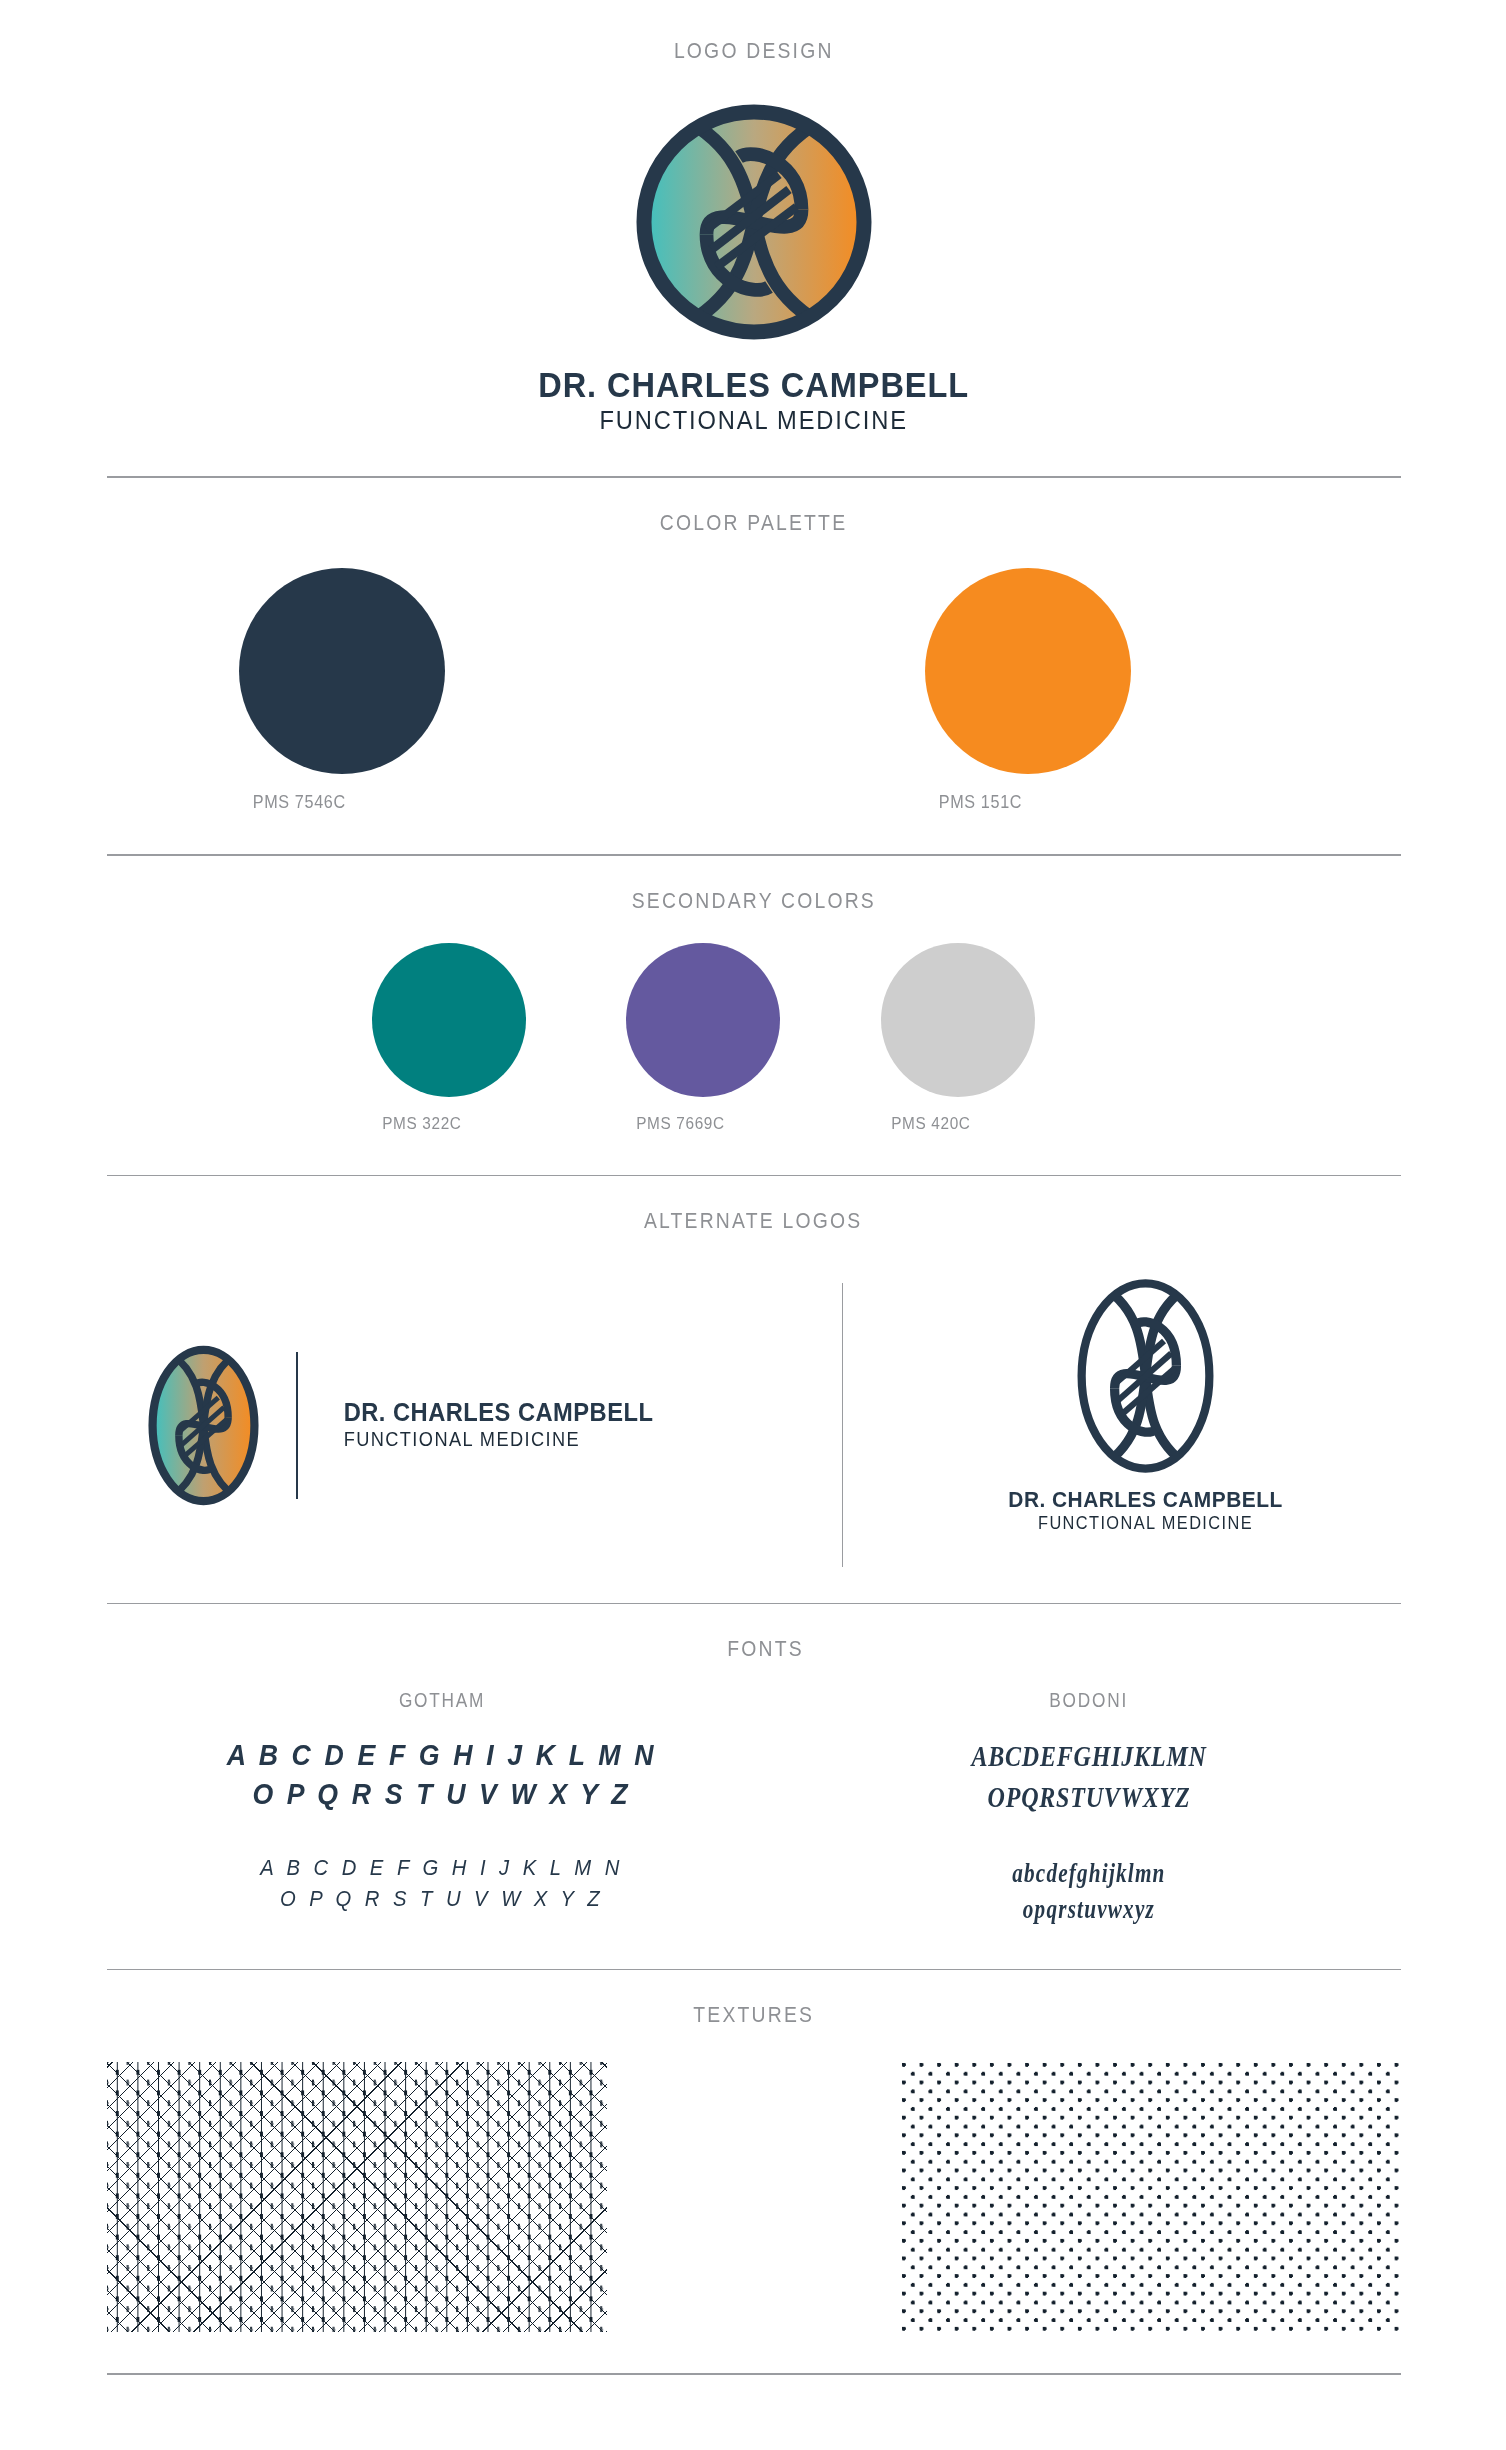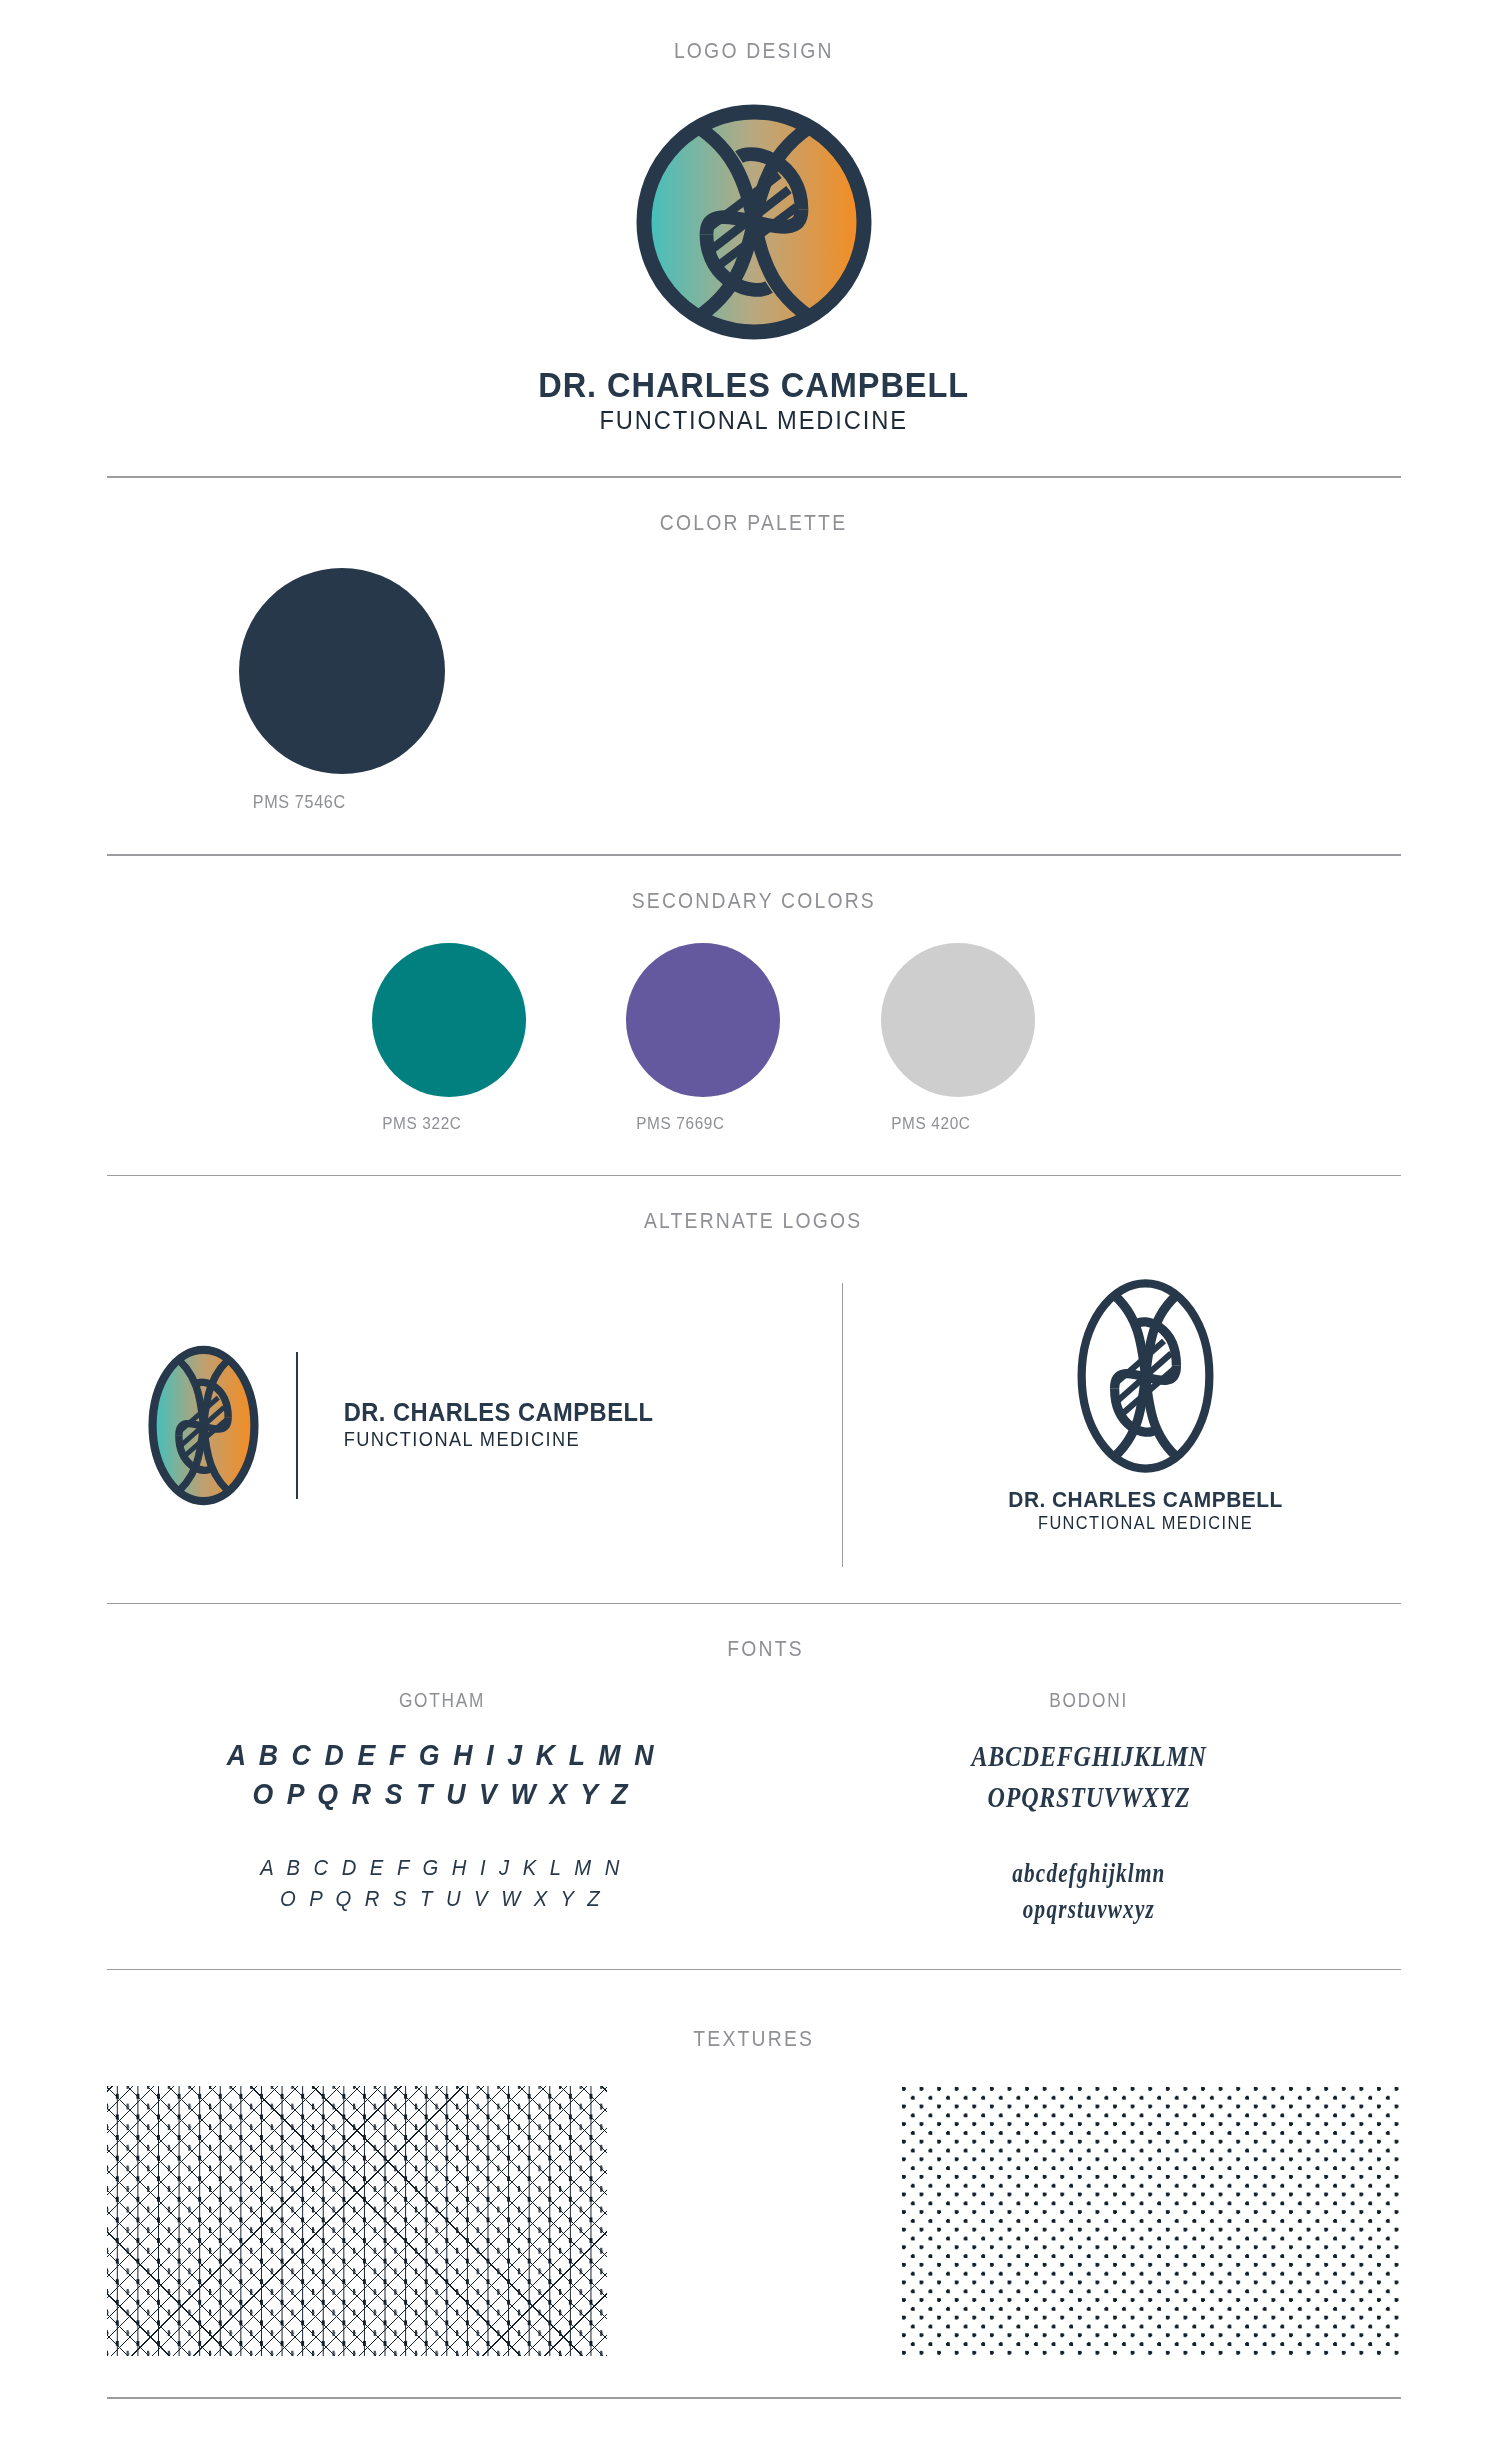--- a/index.html
+++ b/index.html
@@ -321,6 +321,10 @@
       <div class="swatch-cell">
         <div class="swatch-circle" style="background:#26384a"></div>
         <div class="swatch-label">PMS 7546C</div>
+      </div>
+      <div class="swatch-cell">
+        <div class="swatch-circle" style="background:#f68b1f"></div>
+        <div class="swatch-label">PMS 151C</div>
       </div>
     </div>
   </section>

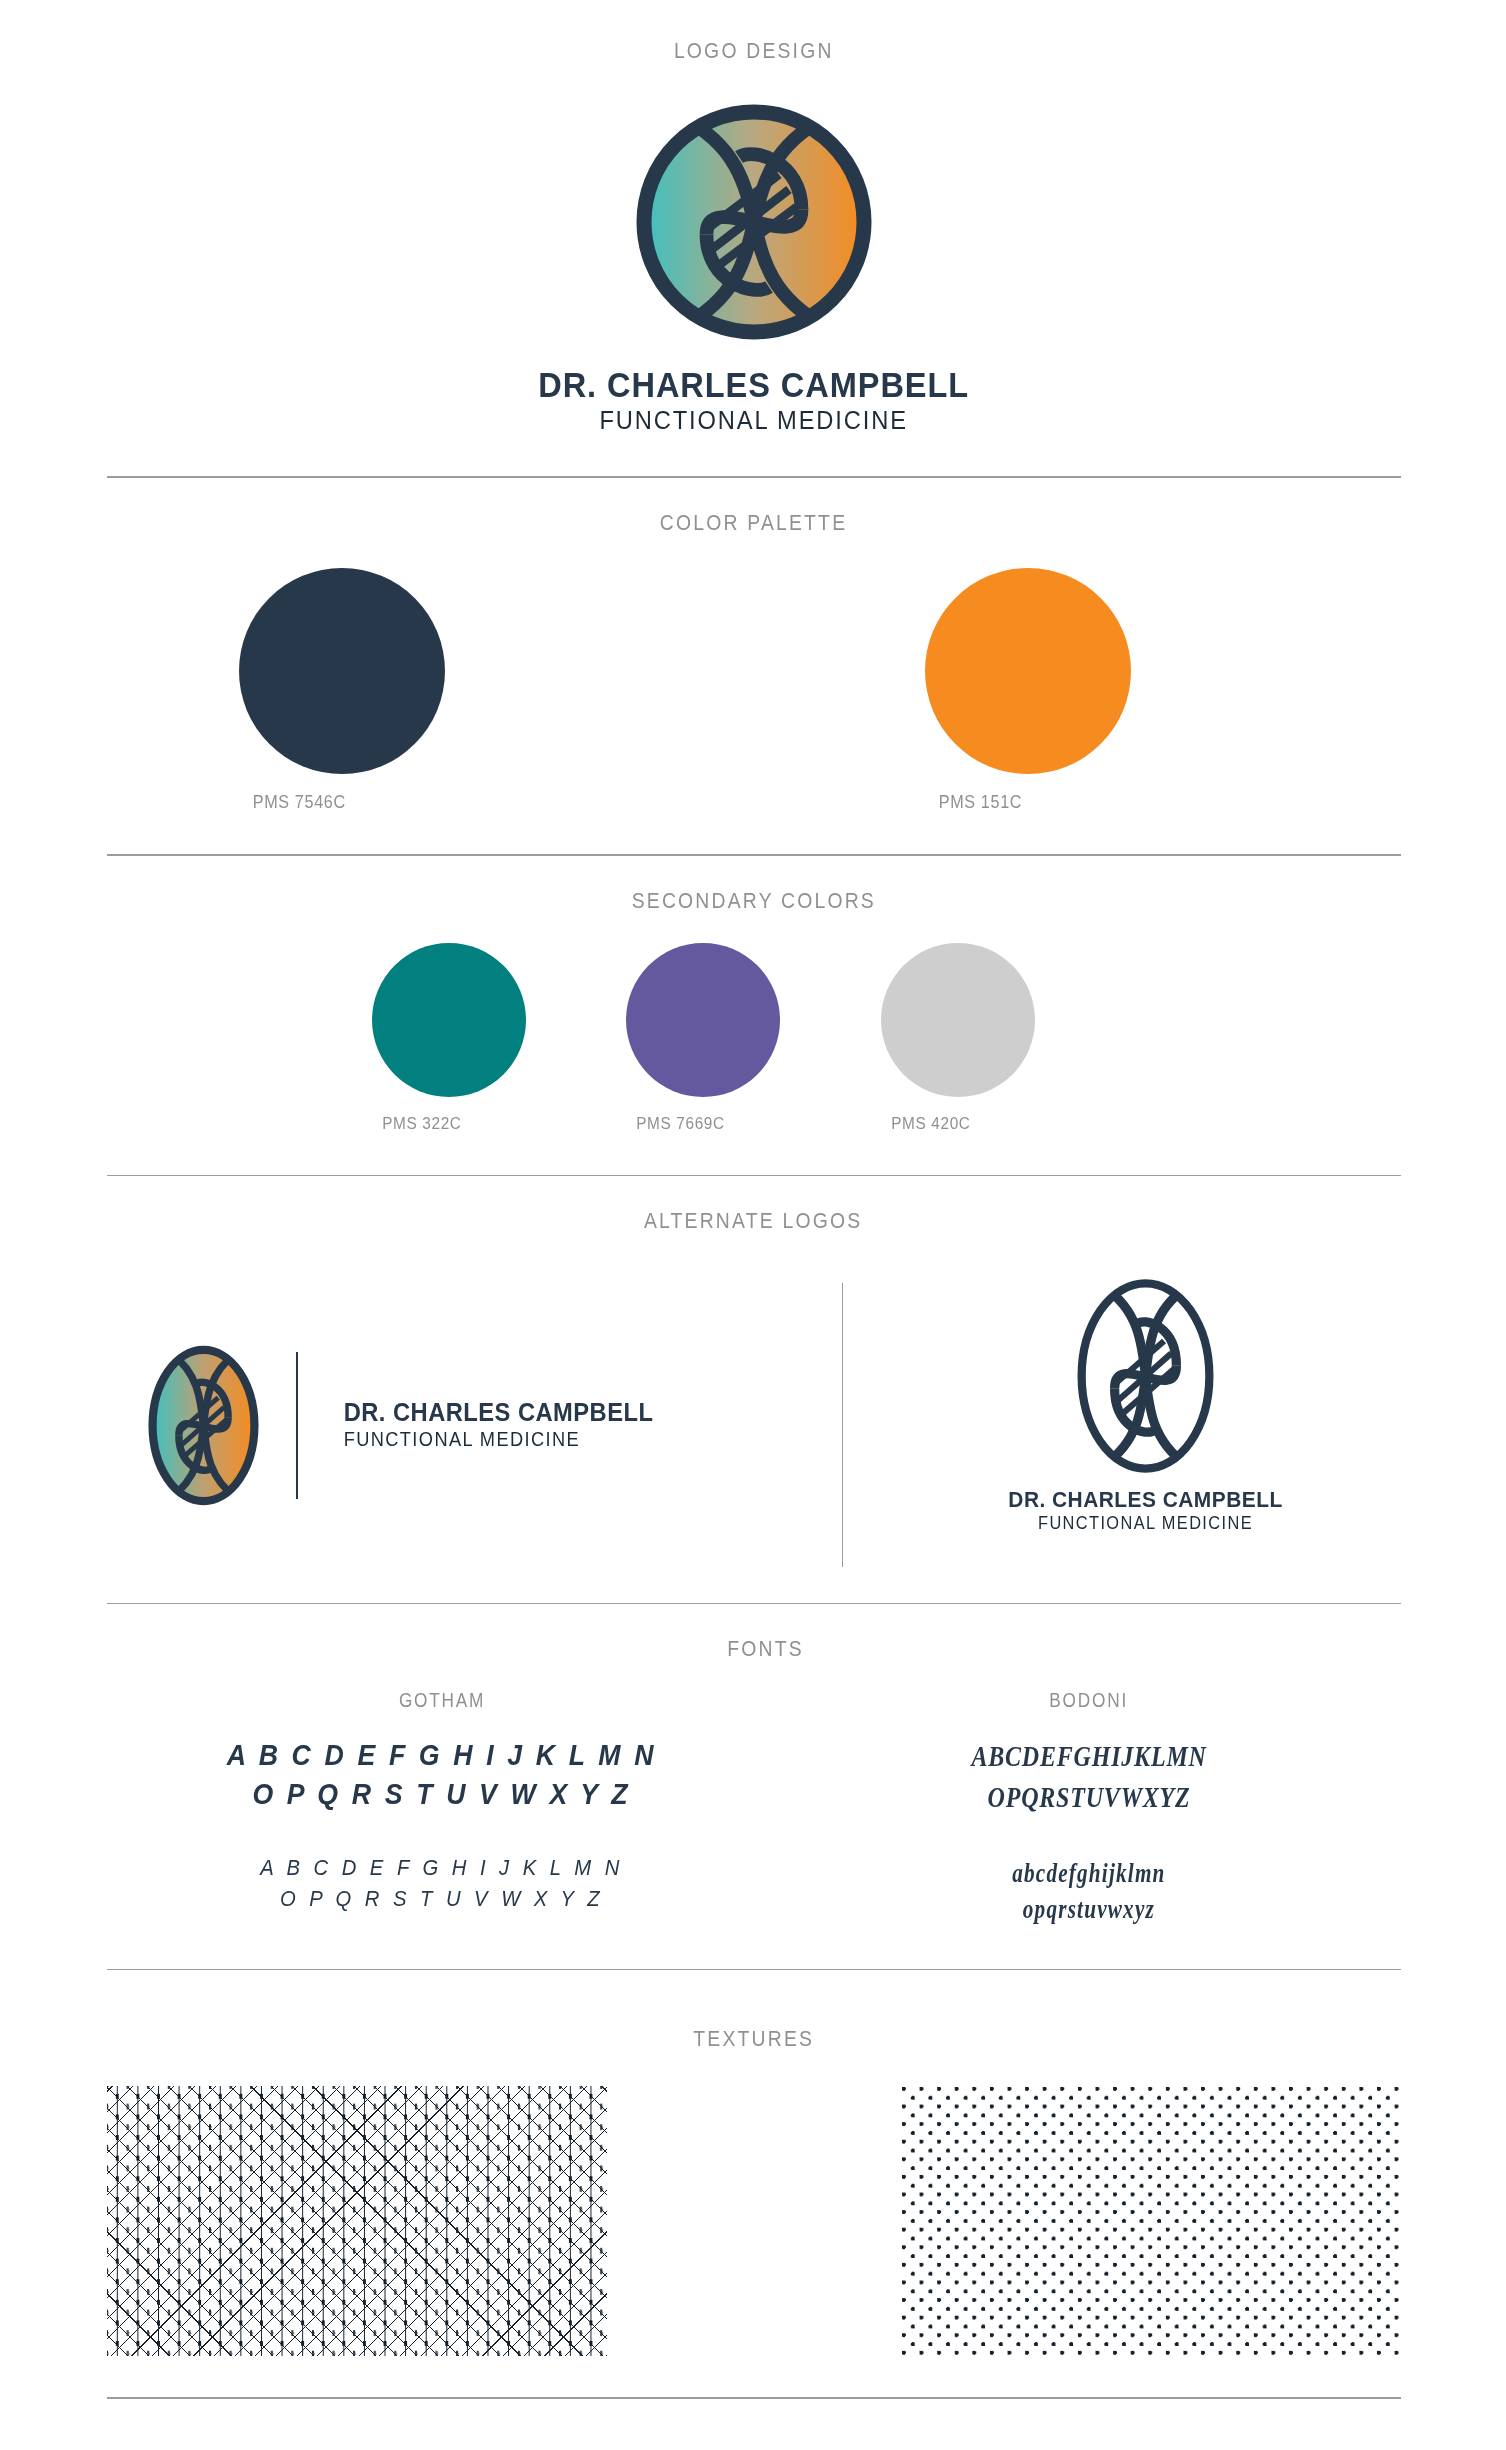--- a/index.html
+++ b/index.html
@@ -228,7 +228,7 @@
   .font-block.second { margin-top: 39px; }
 
   
-  #section-textures { width: 100%; display:flex; flex-direction:column; align-items:center;margin-top:24px; }
+  #section-textures { width: 100%; display:flex; flex-direction:column; align-items:center; }
   .texture-row {
     width: 1294px;
     display: flex;

